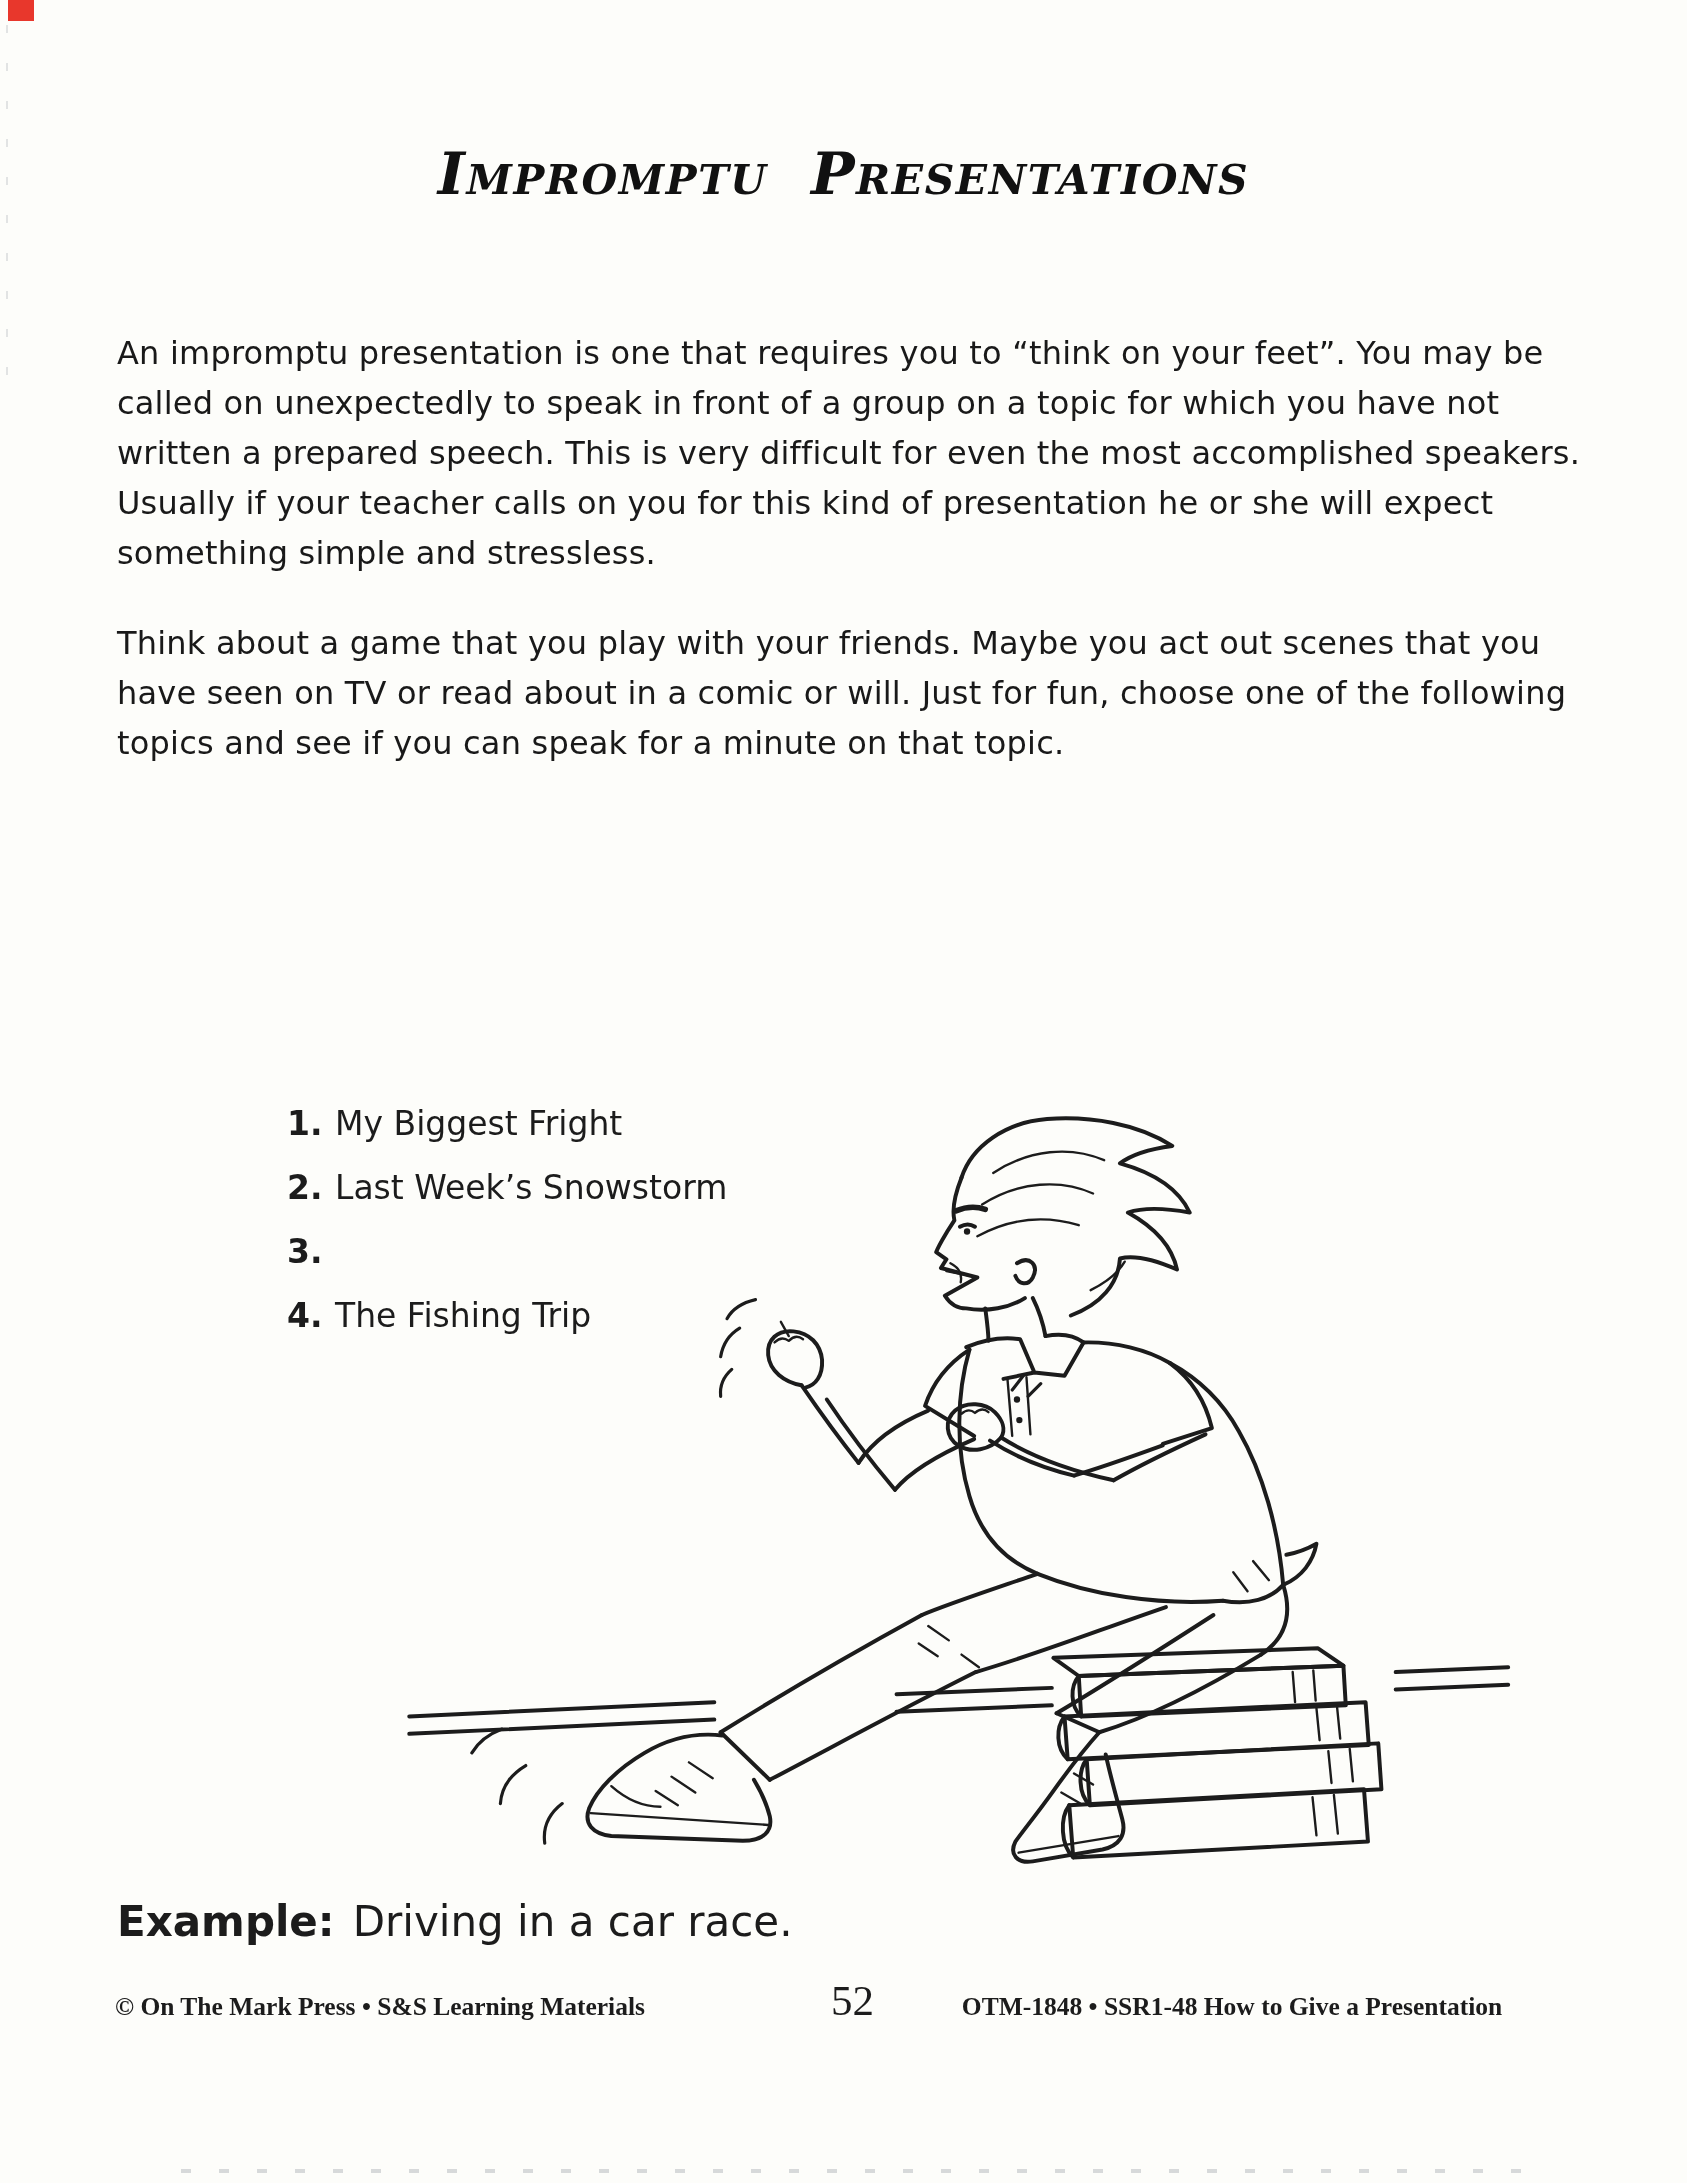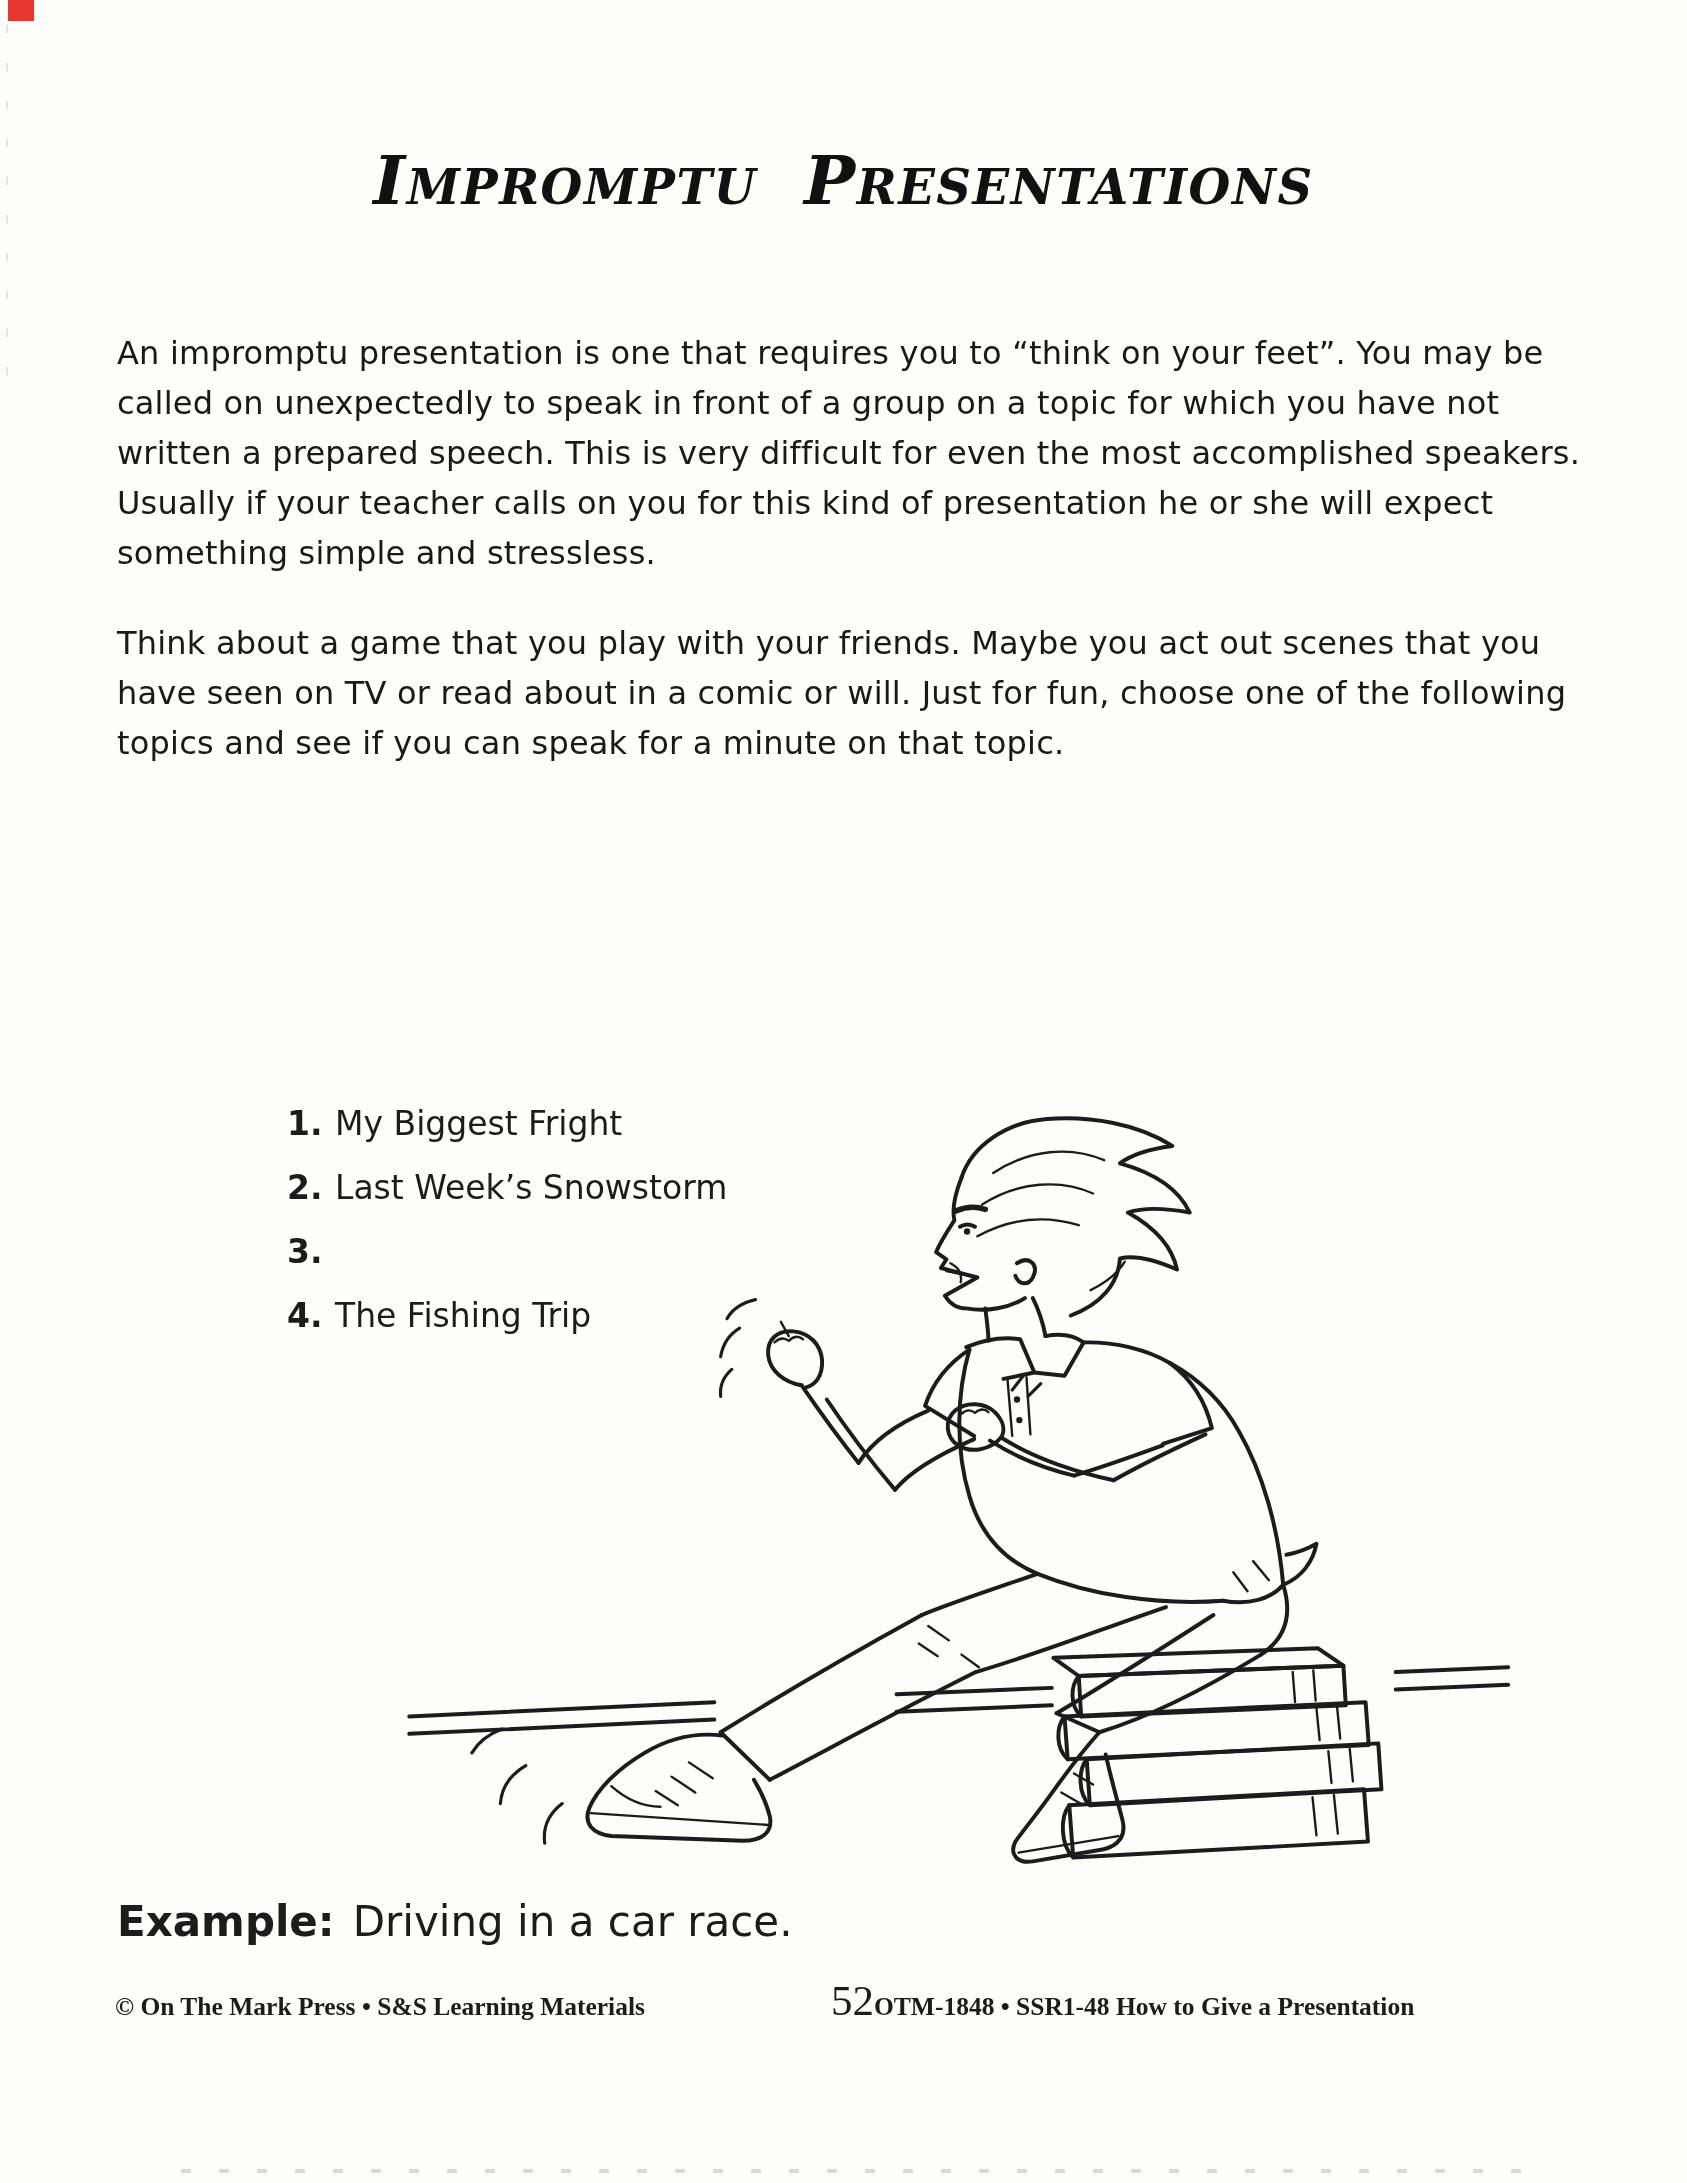--- a/index.html
+++ b/index.html
@@ -32,7 +32,7 @@
     font-family:"DejaVu Serif","Liberation Serif",serif;
     font-weight:bold; font-style:italic;
     font-variant:small-caps;
-    font-size:68px; line-height:1.25;
+    font-size:58px; line-height:1.25;
     letter-spacing:1.6px; word-spacing:21.4px;
     color:#111;
   }

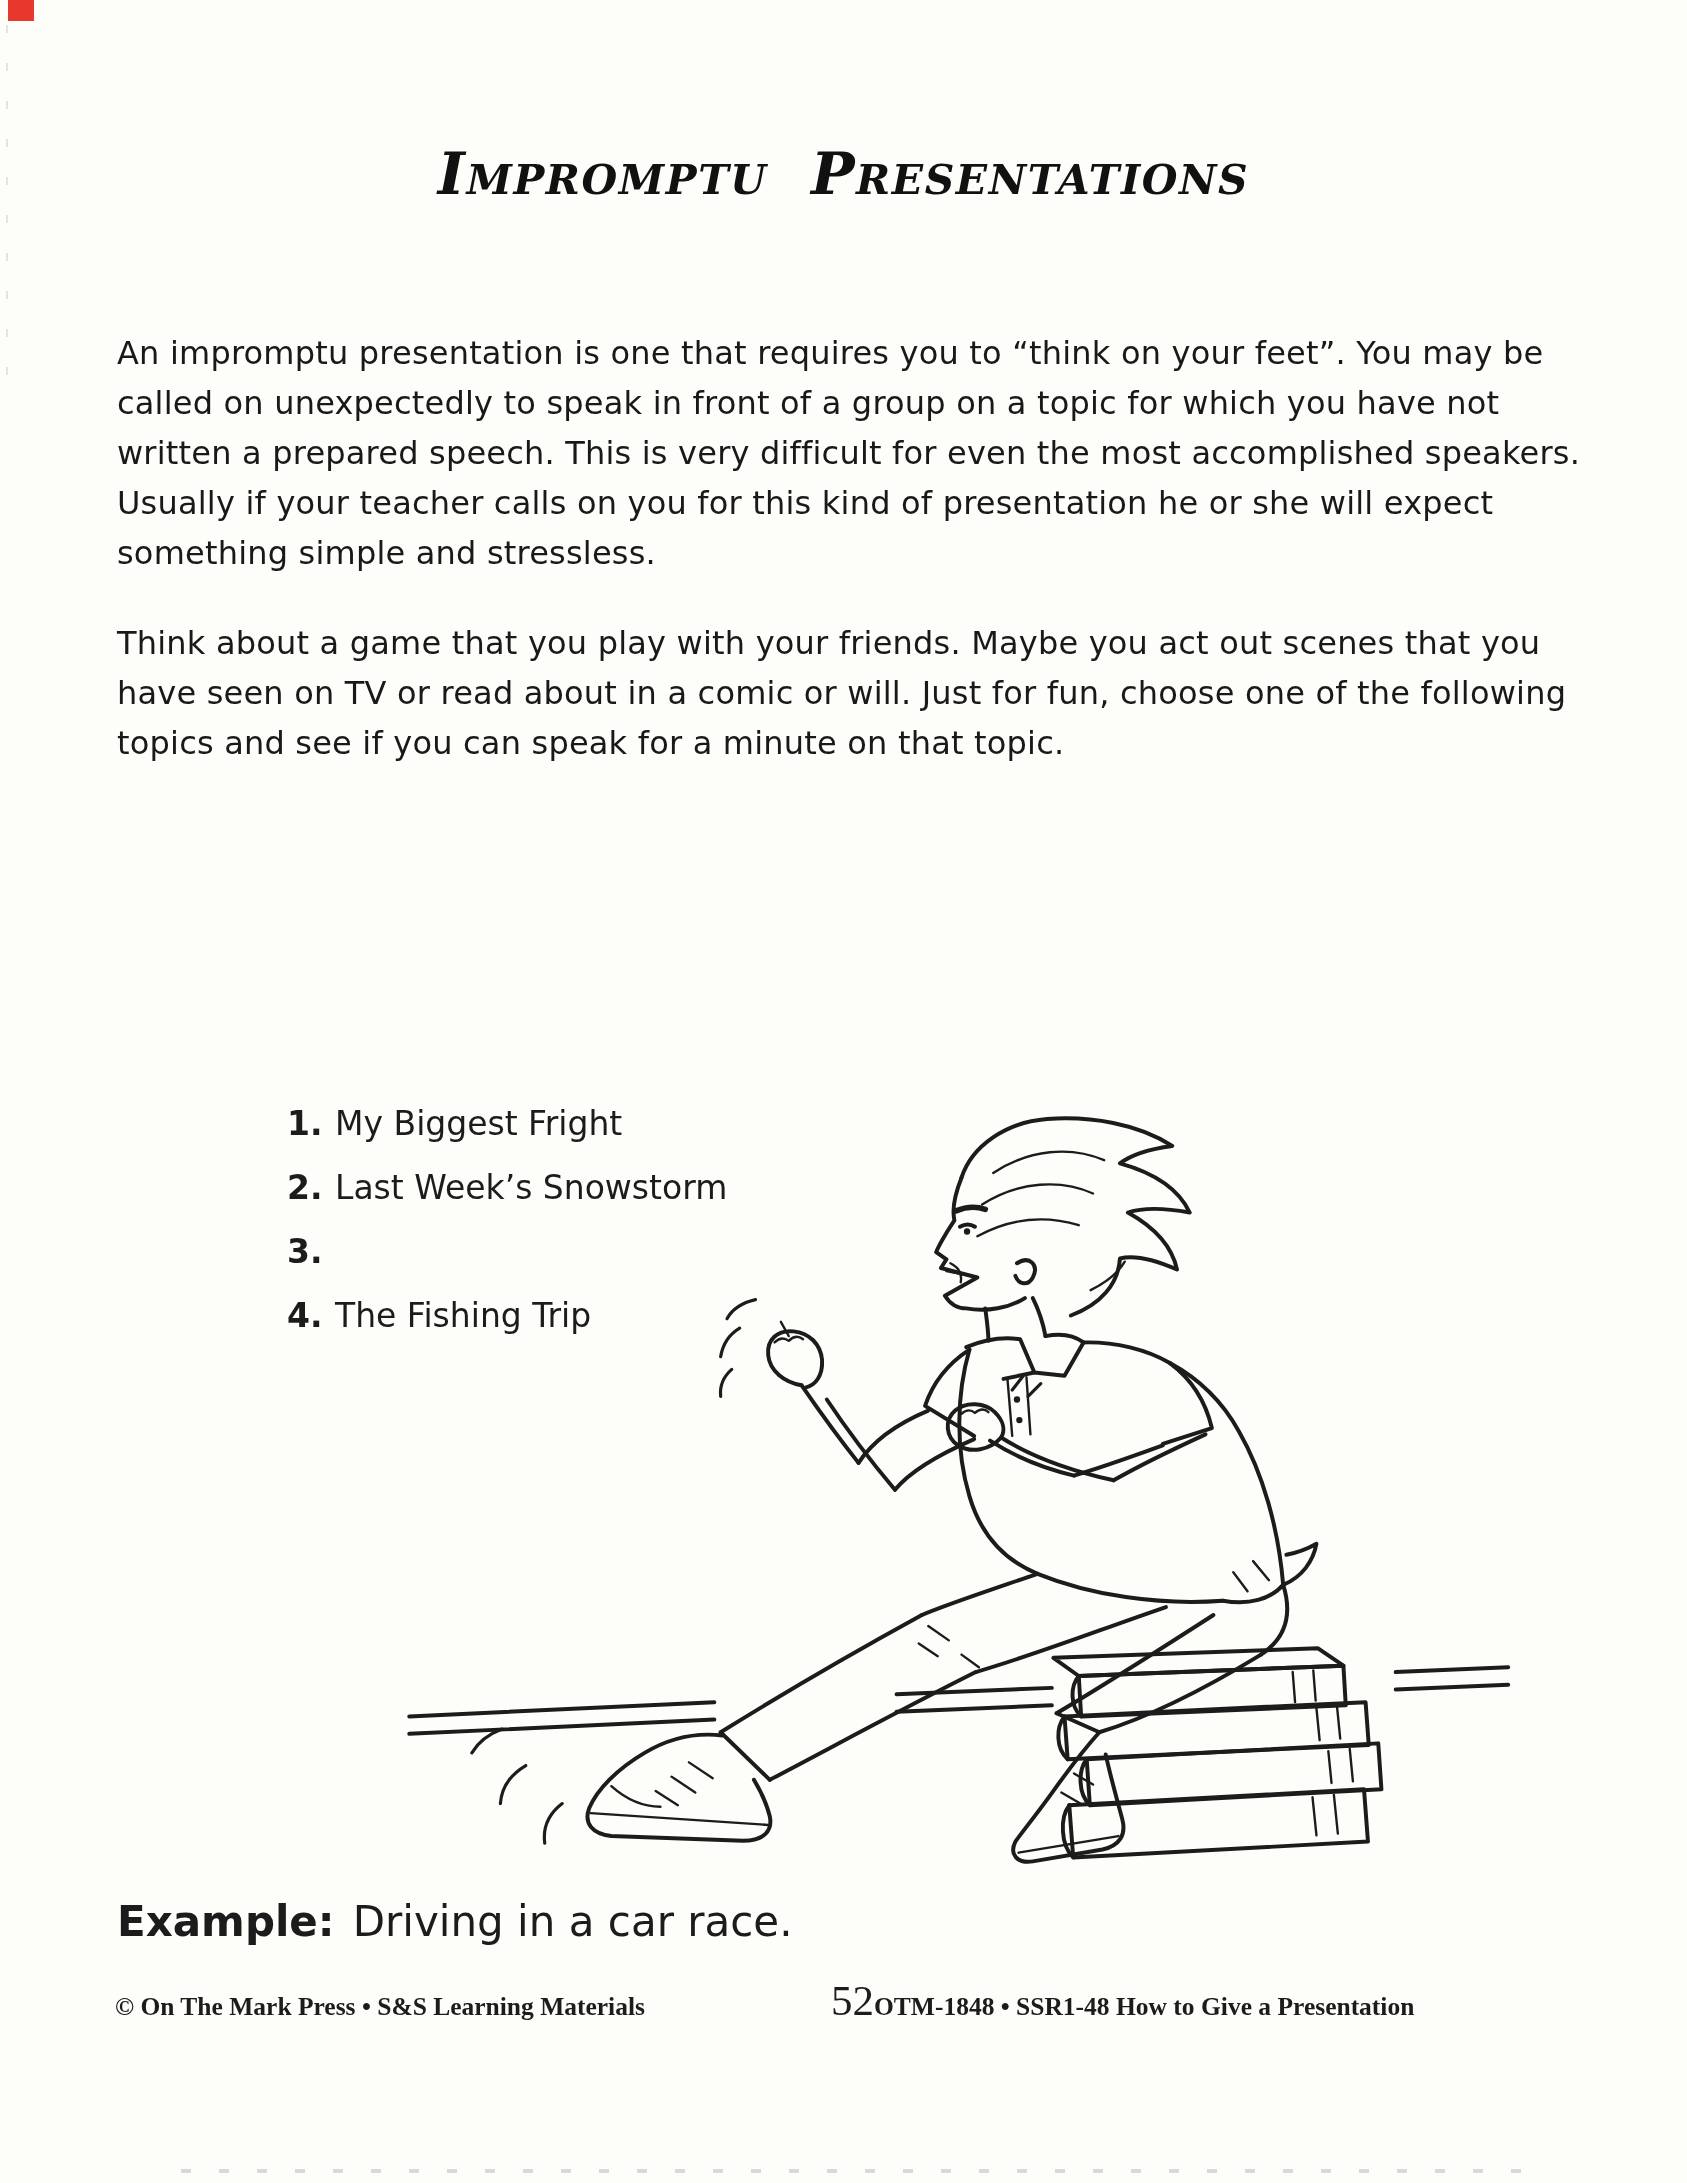--- a/index.html
+++ b/index.html
@@ -71,7 +71,7 @@
   }
   .footer .f-left  { flex:1; text-align:left;  font-weight:bold; font-size:25.5px; }
   .footer .f-page  { flex:0 0 auto; font-size:43px; }
-  .footer .f-right { flex:1; text-align:left; font-weight:bold; font-size:25.5px; }
+  .footer .f-right { flex:1; text-align:center; font-weight:bold; font-size:25.5px; }
 </style>
 </head>
 <body>

